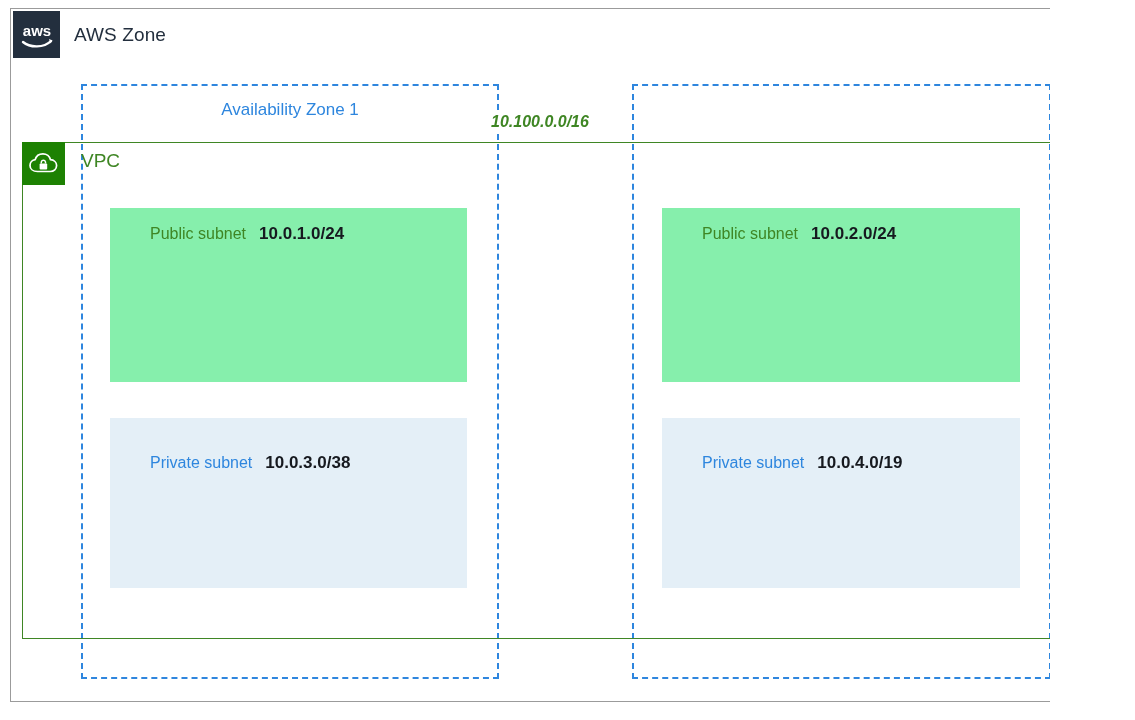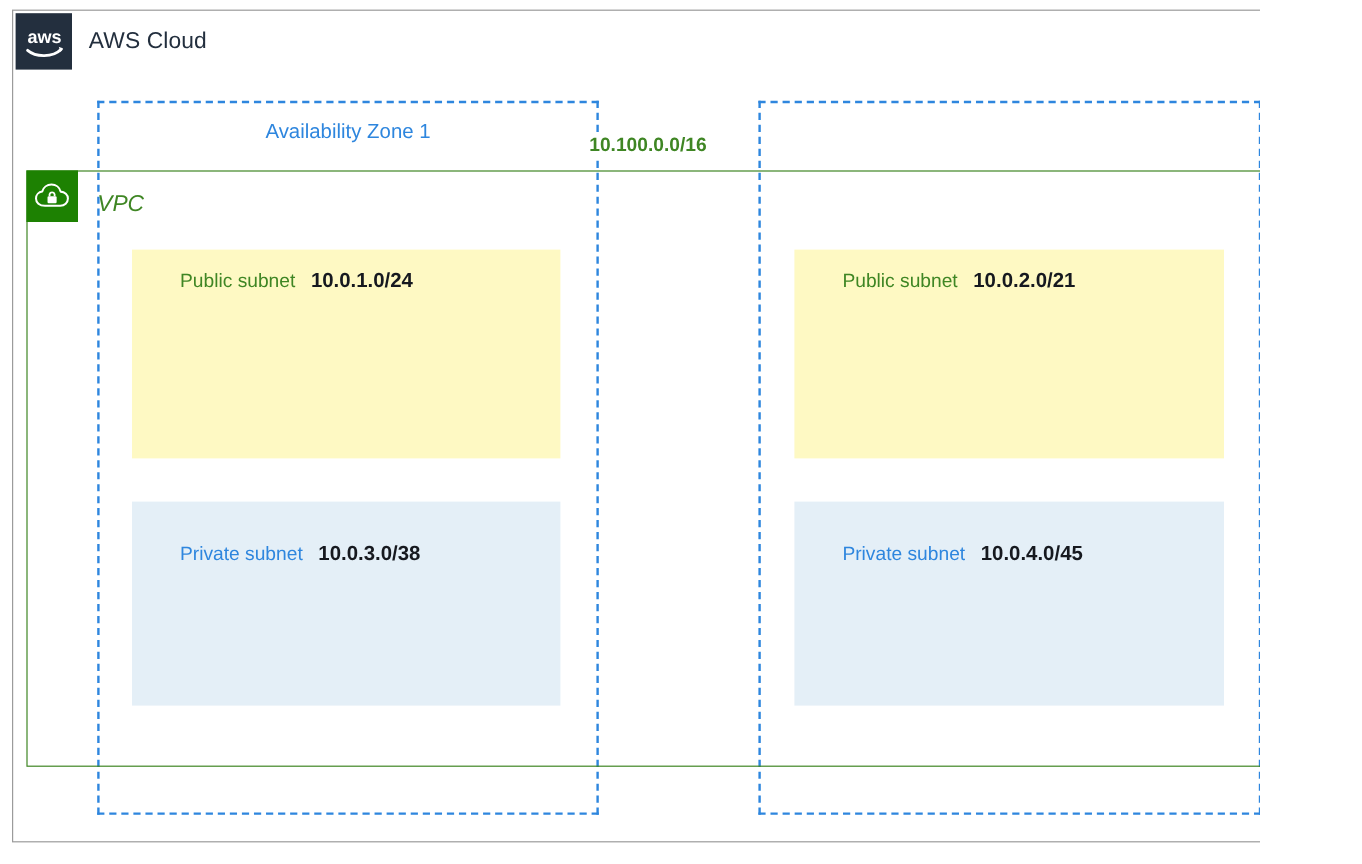--- a/index.html
+++ b/index.html
@@ -174,7 +174,7 @@
     </svg>
   </div>
 
-  <div class="cloud-title">AWS Cloud</div>
+  <div class="cloud-title">AWS Zone</div>
 
   <div class="az-box az-1"></div>
   <div class="az-box az-2"></div>

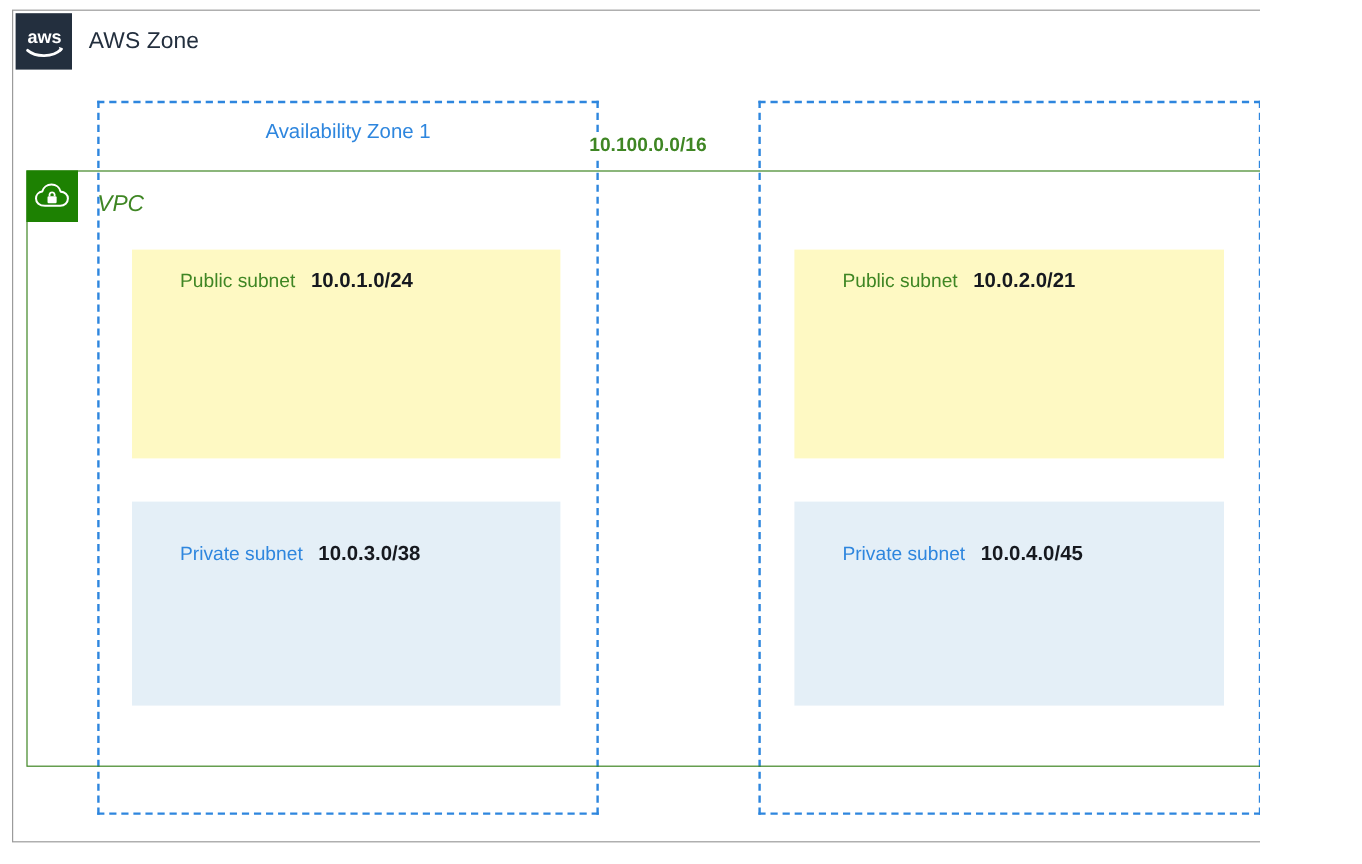--- a/index.html
+++ b/index.html
@@ -124,6 +124,7 @@
     white-space: nowrap;
     background: #ffffff;
     padding: 0 2px;
+    font-style: italic;
   }
 
   

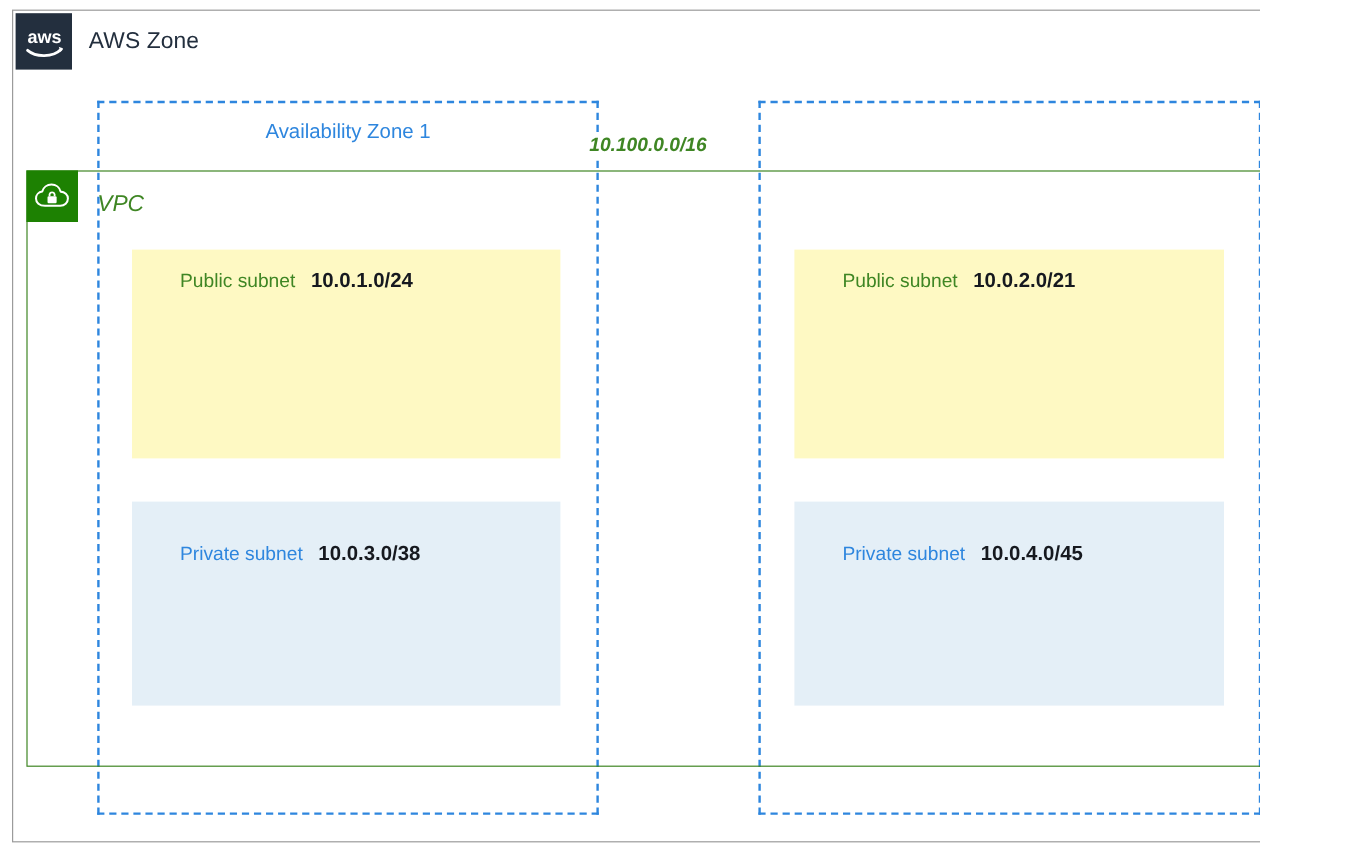--- a/index.html
+++ b/index.html
@@ -106,11 +106,10 @@
   .vpc-label {
     position: absolute;
     left: 81px;
-    top: 160px;
+    top: 150px;
     font-size: 19px;
     color: #3F8624;
     white-space: nowrap;
-    font-style: italic;
   }
 
   

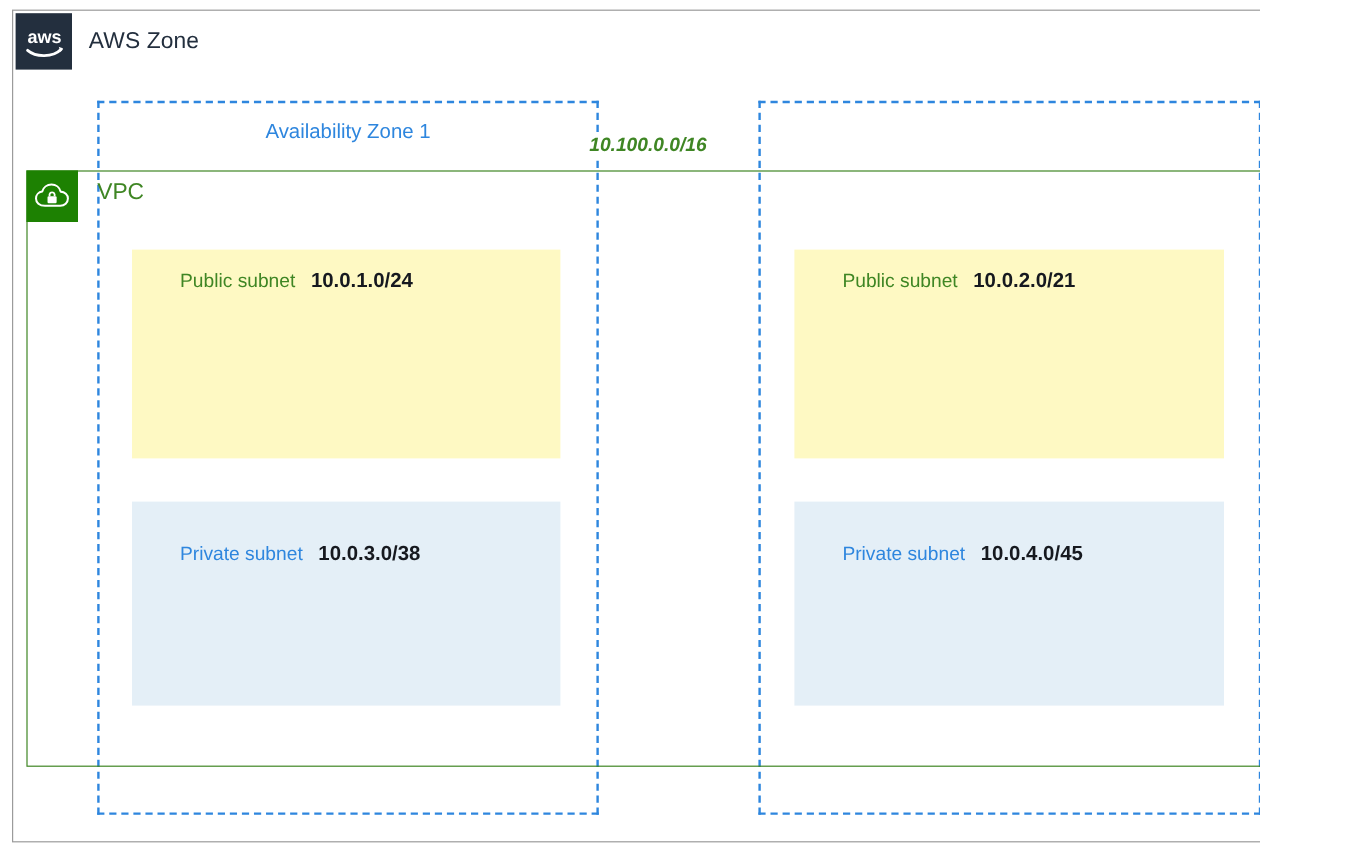--- a/index.html
+++ b/index.html
@@ -131,7 +131,7 @@
     position: absolute;
     box-sizing: border-box;
   }
-  .subnet-public  { background: #fef9c3; }
+  .subnet-public  { background: #86efac; }
   .subnet-private { background: #E4EFF7; }
 
   .subnet-pub-1  { left: 110px; top: 208px; width: 357px; height: 174px; }

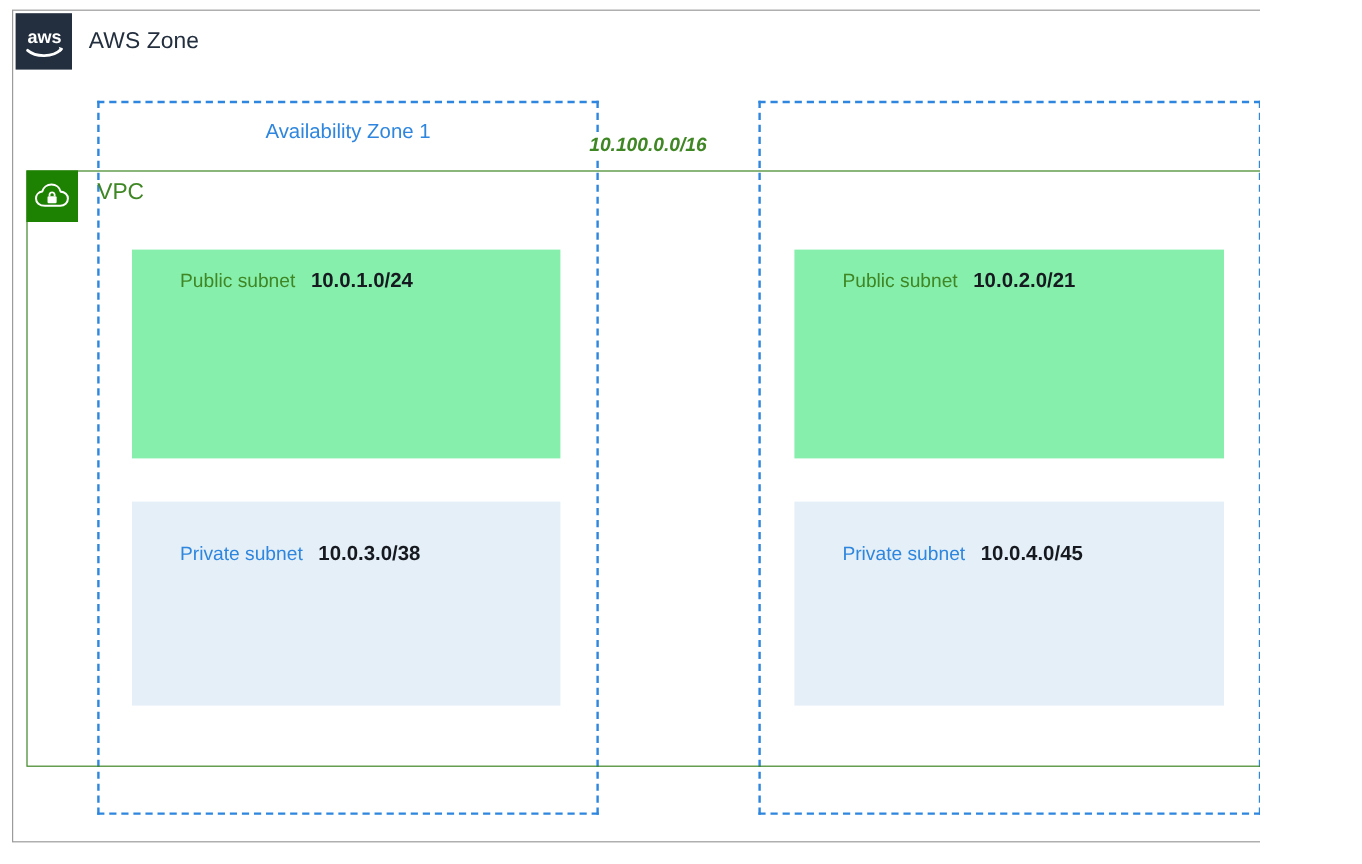--- a/index.html
+++ b/index.html
@@ -207,7 +207,7 @@
   <div class="subnet subnet-public subnet-pub-2">
     <div class="subnet-head">
       <span class="subnet-name subnet-name-public">Public subnet</span>
-      <span class="subnet-cidr">10.0.2.0/21</span>
+      <span class="subnet-cidr">10.0.2.0/24</span>
     </div>
   </div>
 

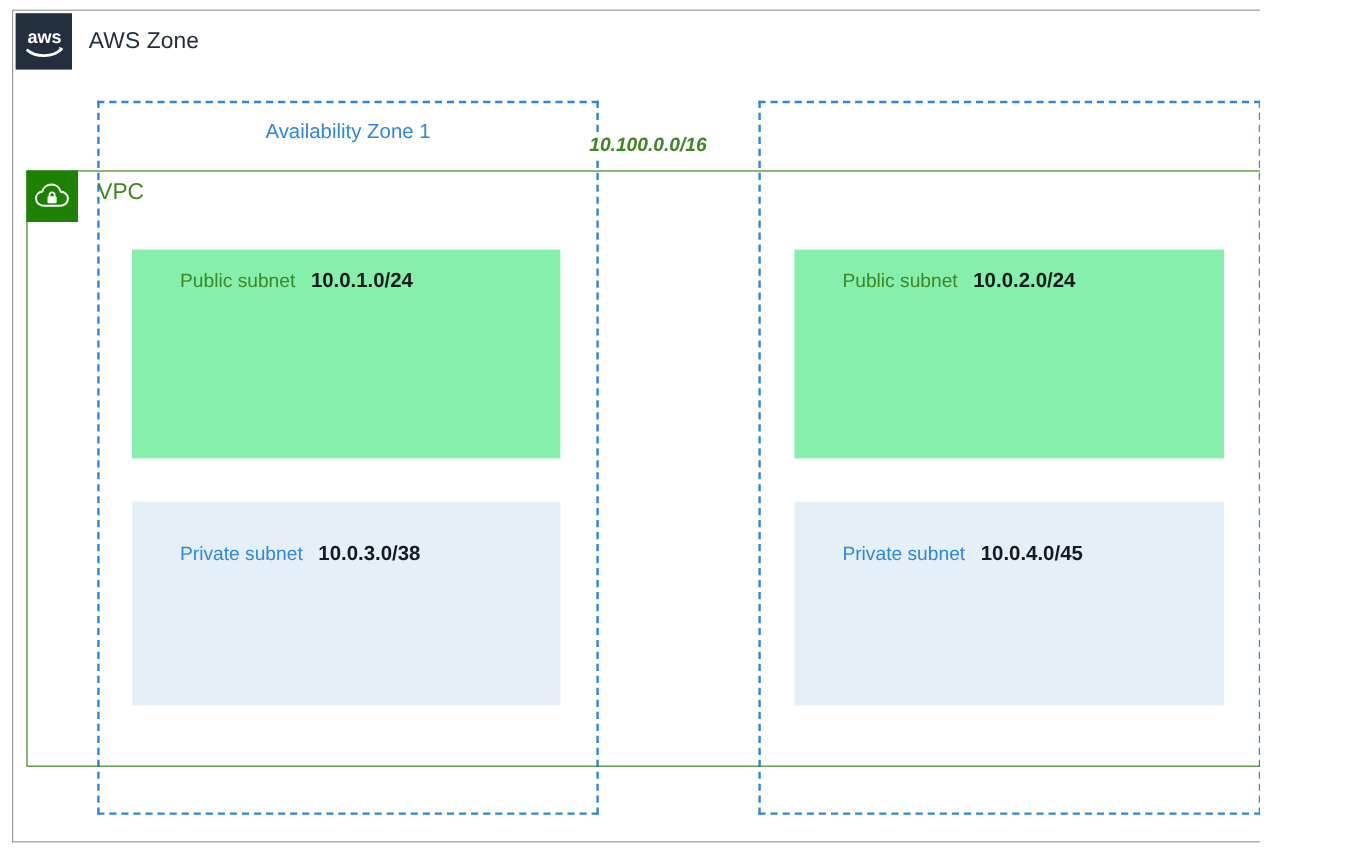--- a/index.html
+++ b/index.html
@@ -221,7 +221,7 @@
   <div class="subnet subnet-private subnet-priv-2">
     <div class="subnet-head">
       <span class="subnet-name subnet-name-private">Private subnet</span>
-      <span class="subnet-cidr">10.0.4.0/45</span>
+      <span class="subnet-cidr">10.0.4.0/19</span>
     </div>
   </div>
 

